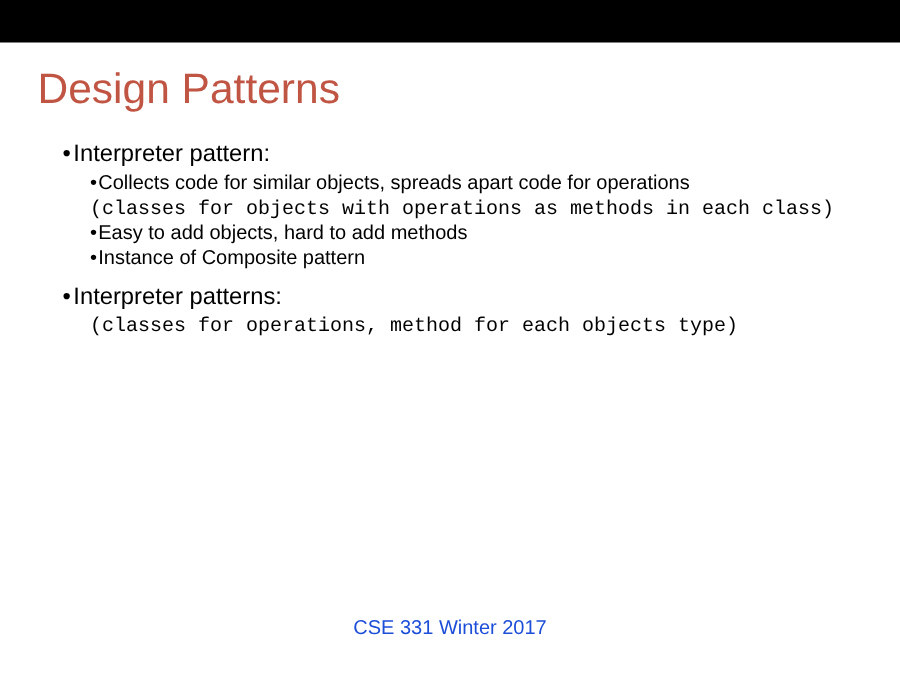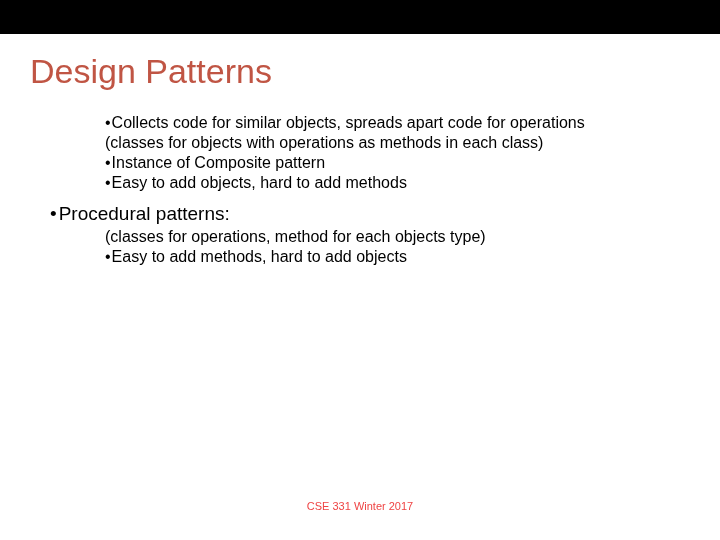--- a/index.html
+++ b/index.html
@@ -73,6 +73,7 @@
 <div class="content">
   <h1 class="title">Design Patterns</h1>
 
+  <div class="topic">Interpreter pattern:</div>
   <div class="sub-list">
     <div class="sub-item"><span class="bullet">•</span><span>Collects code for similar objects, spreads apart code for operations</span></div>
     <div class="continuation">(classes for objects with operations as methods in each class)</div>

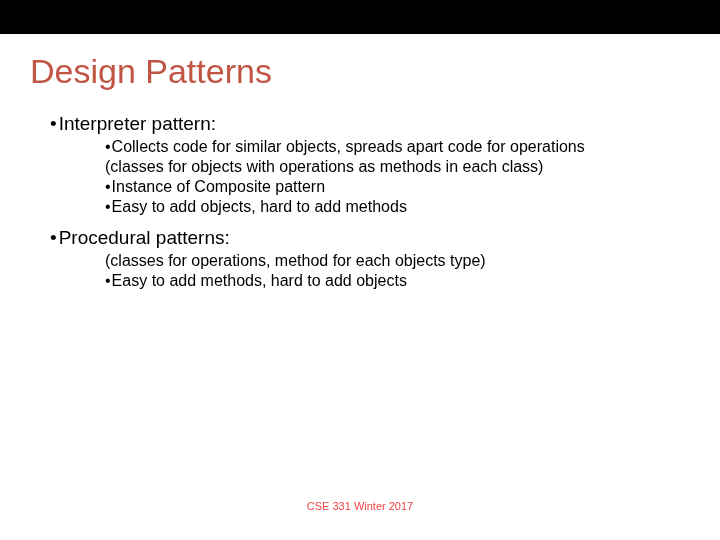--- a/index.html
+++ b/index.html
@@ -39,7 +39,7 @@
     margin-right: 2px;
   }
   .sub-list {
-    margin-left: 75px;
+    margin-left: 42px;
     margin-bottom: 10px;
   }
   .sub-item {

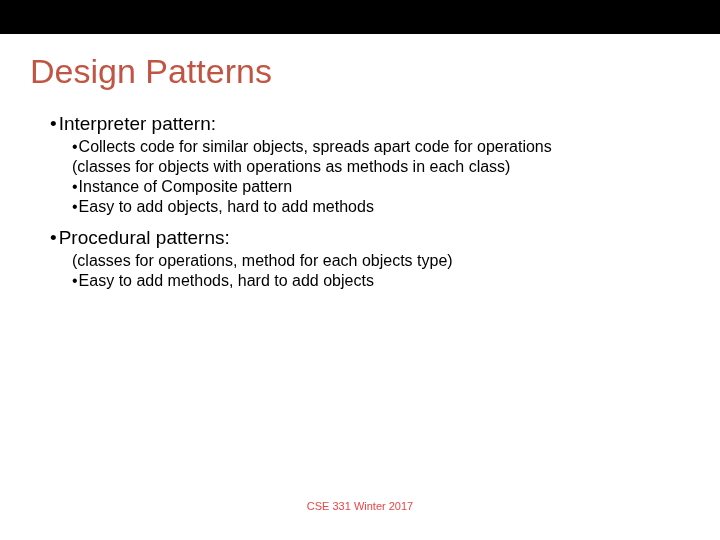--- a/index.html
+++ b/index.html
@@ -54,6 +54,7 @@
     color: #000000;
     font-size: 16px;
     line-height: 1.25;
+    font-family: Liberation Mono, monospace;
   }
   .footer {
     position: absolute;

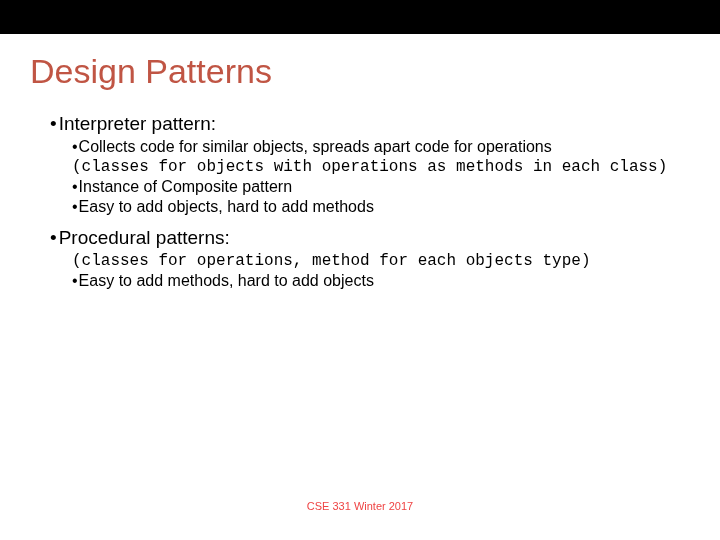--- a/index.html
+++ b/index.html
@@ -78,8 +78,8 @@
   <div class="sub-list">
     <div class="sub-item"><span class="bullet">•</span><span>Collects code for similar objects, spreads apart code for operations</span></div>
     <div class="continuation">(classes for objects with operations as methods in each class)</div>
+    <div class="sub-item"><span class="bullet">•</span><span>Easy to add objects, hard to add methods</span></div>
     <div class="sub-item"><span class="bullet">•</span><span>Instance of Composite pattern</span></div>
-    <div class="sub-item"><span class="bullet">•</span><span>Easy to add objects, hard to add methods</span></div>
   </div>
 
   <div class="topic">Procedural patterns:</div>

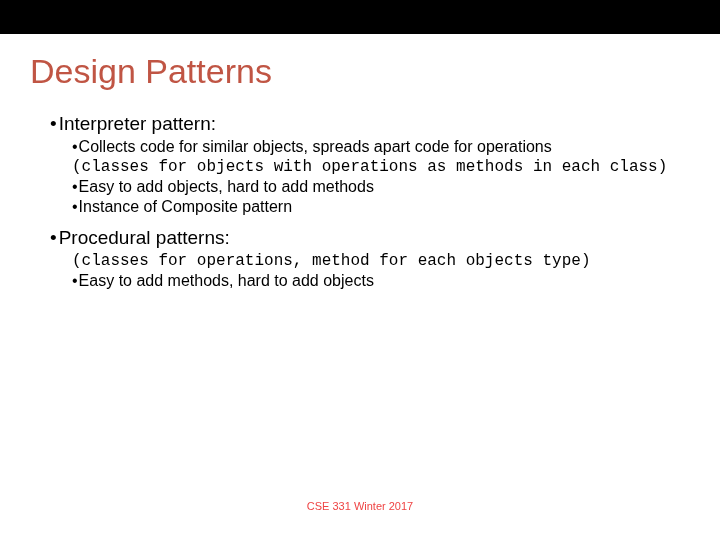--- a/index.html
+++ b/index.html
@@ -82,7 +82,7 @@
     <div class="sub-item"><span class="bullet">•</span><span>Instance of Composite pattern</span></div>
   </div>
 
-  <div class="topic">Procedural patterns:</div>
+  <div class="topic">Interpreter patterns:</div>
   <div class="sub-list">
     <div class="continuation">(classes for operations, method for each objects type)</div>
     <div class="sub-item"><span class="bullet">•</span><span>Easy to add methods, hard to add objects</span></div>

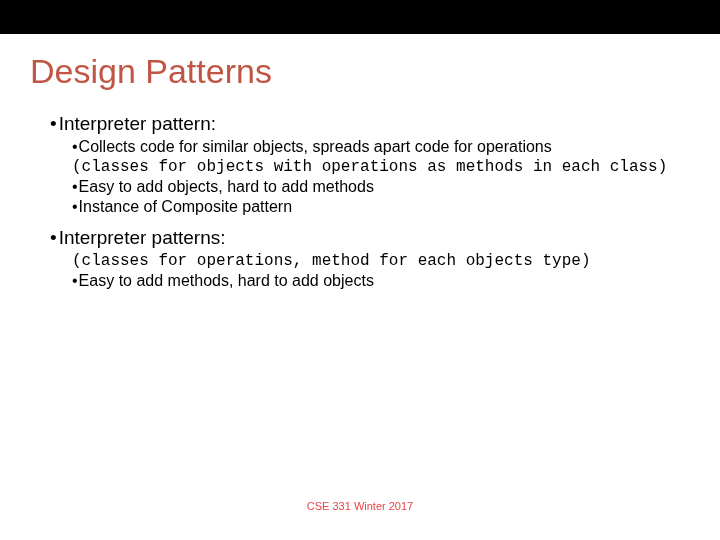--- a/index.html
+++ b/index.html
@@ -85,7 +85,6 @@
   <div class="topic">Interpreter patterns:</div>
   <div class="sub-list">
     <div class="continuation">(classes for operations, method for each objects type)</div>
-    <div class="sub-item"><span class="bullet">•</span><span>Easy to add methods, hard to add objects</span></div>
   </div>
 </div>
 

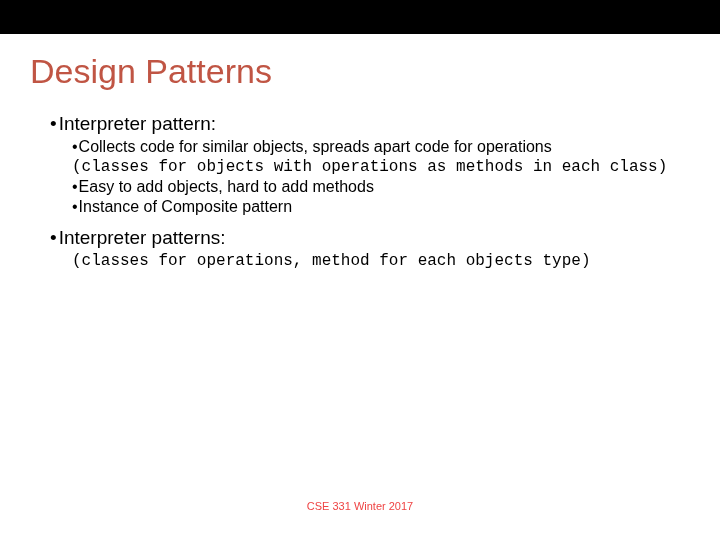--- a/index.html
+++ b/index.html
@@ -62,8 +62,8 @@
     left: 0;
     width: 100%;
     text-align: center;
-    color: #ef4444;
-    font-size: 11px;
+    color: #1d4ed8;
+    font-size: 16px;
   }
 </style>
 </head>

